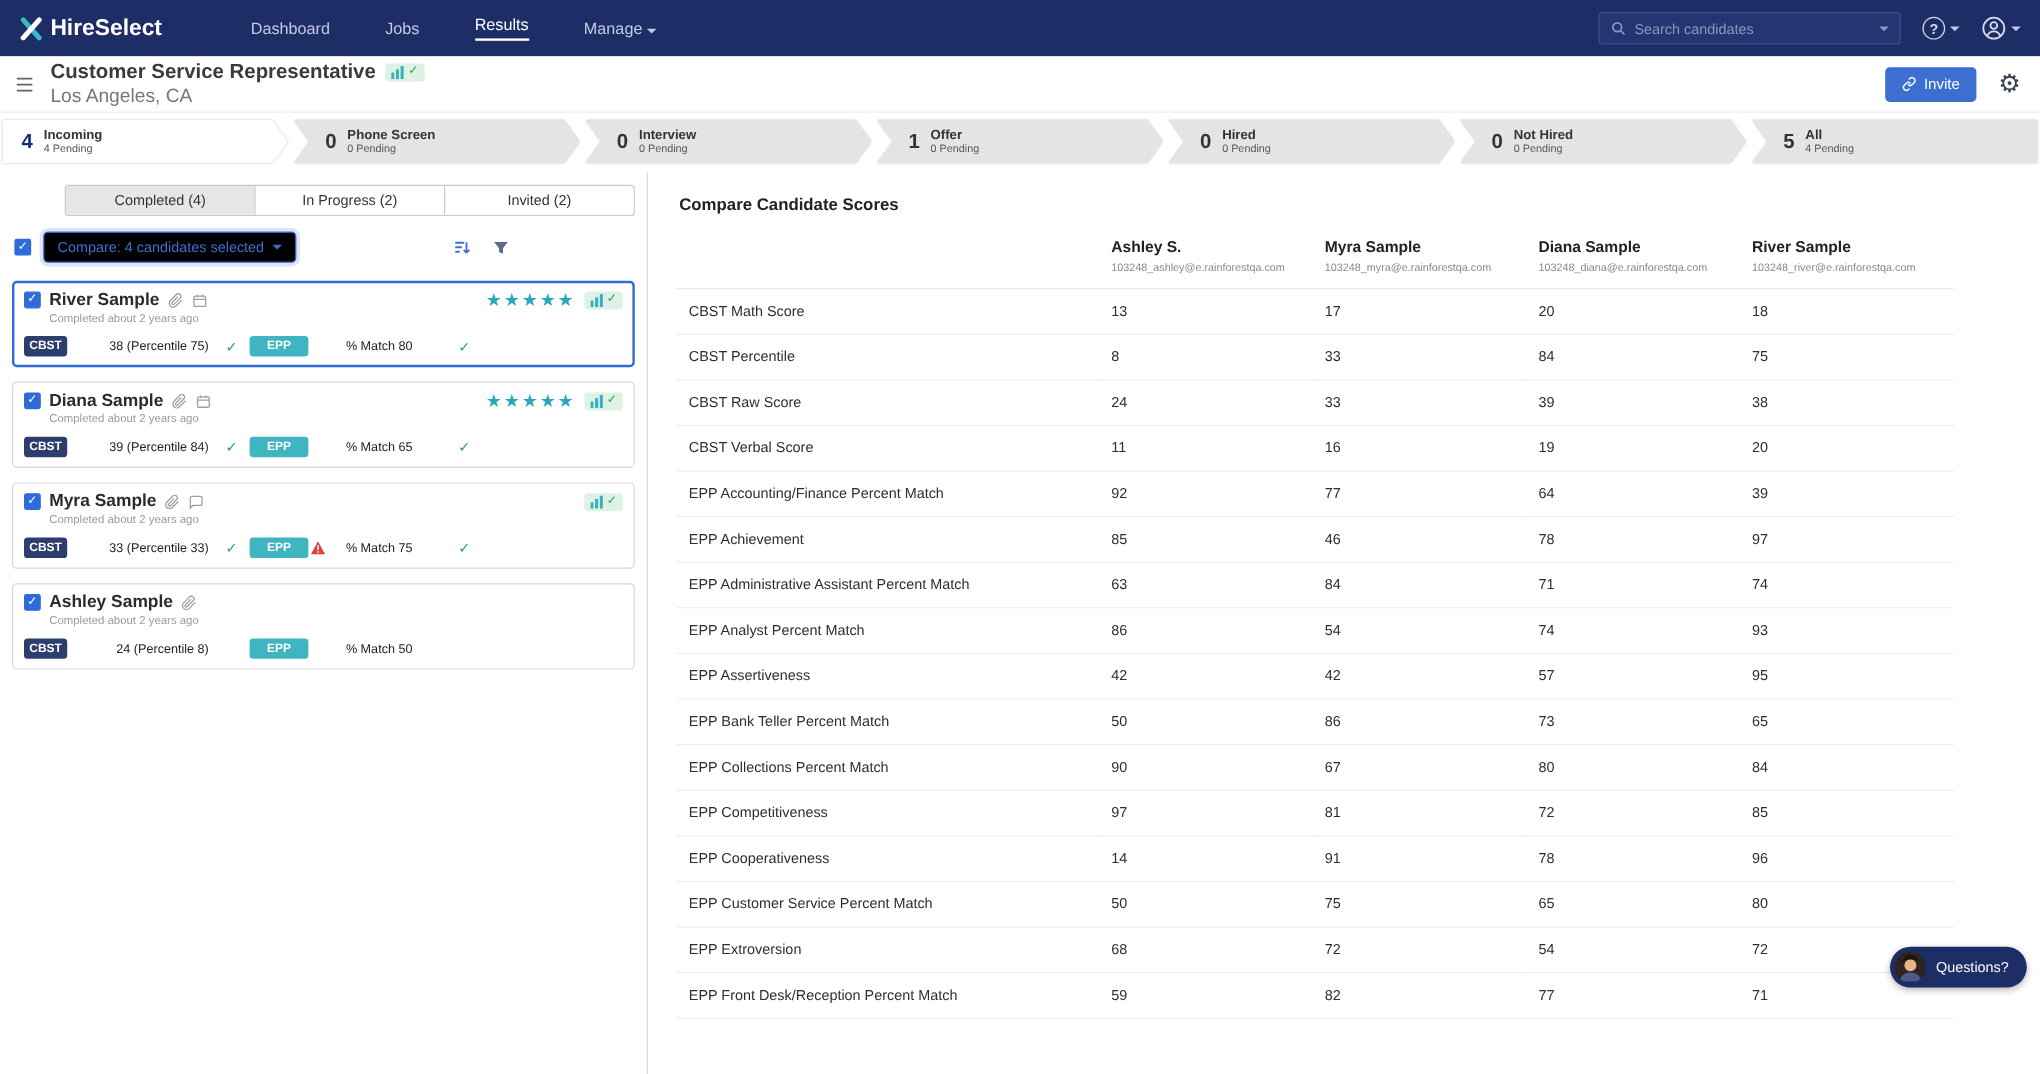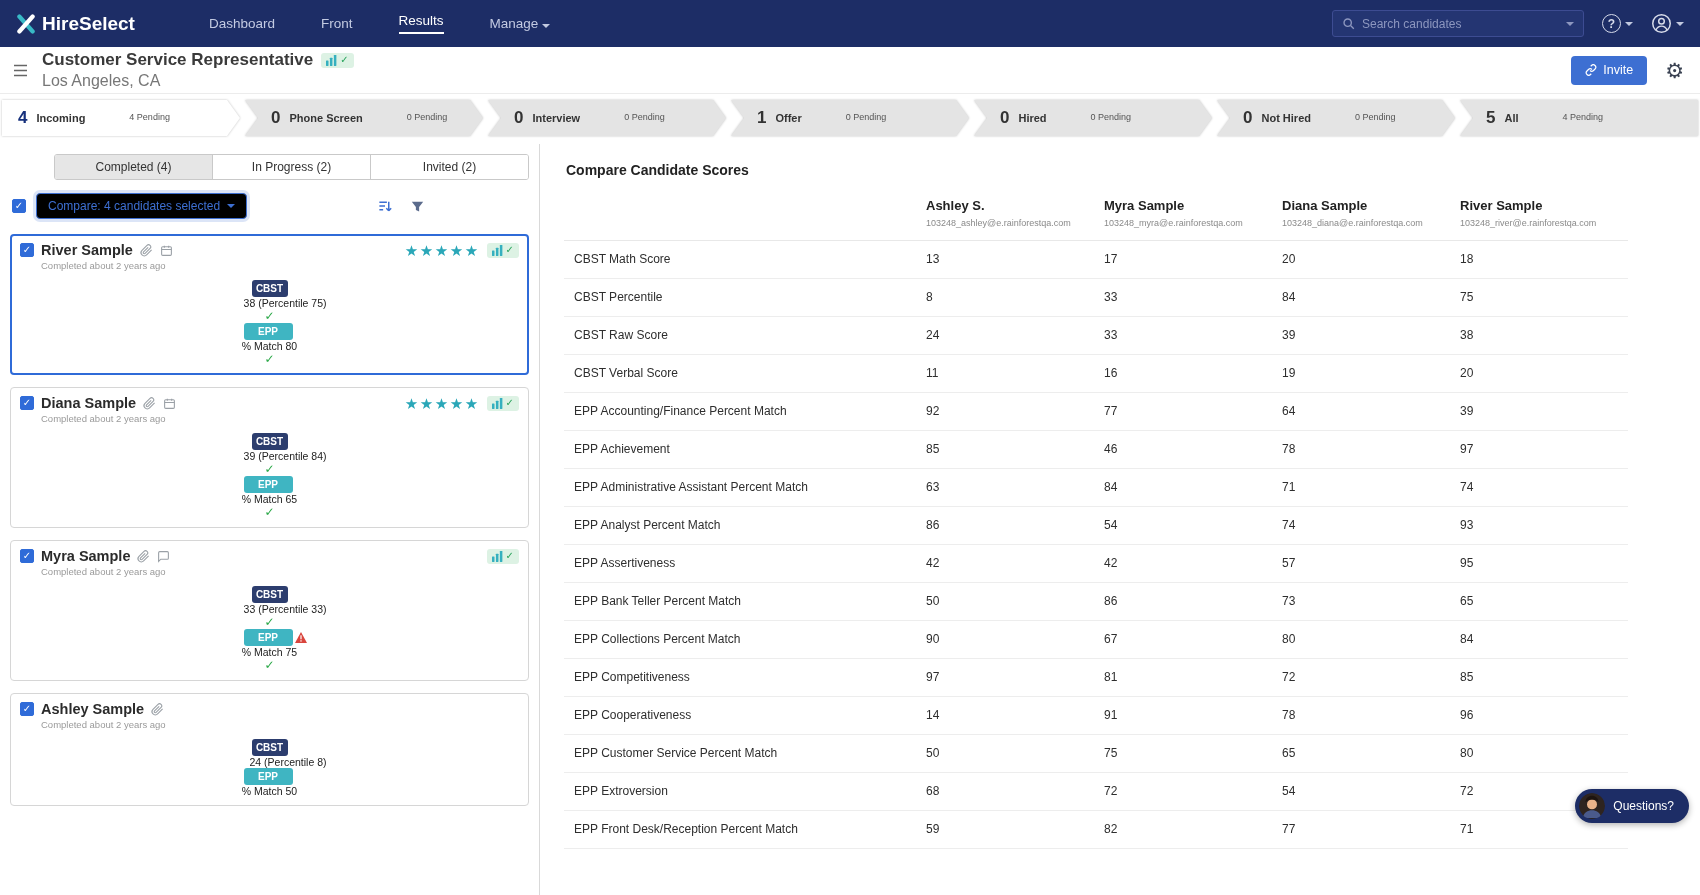--- a/index.html
+++ b/index.html
@@ -112,7 +112,7 @@
     </div>
     <div class="nav-links">
         <a class="nav-link">Dashboard</a>
-        <a class="nav-link">Front</a>
+        <a class="nav-link">Jobs</a>
         <a class="nav-link active">Results</a>
         <a class="nav-link">Manage <span class="caret-down"></span></a>
       </div>

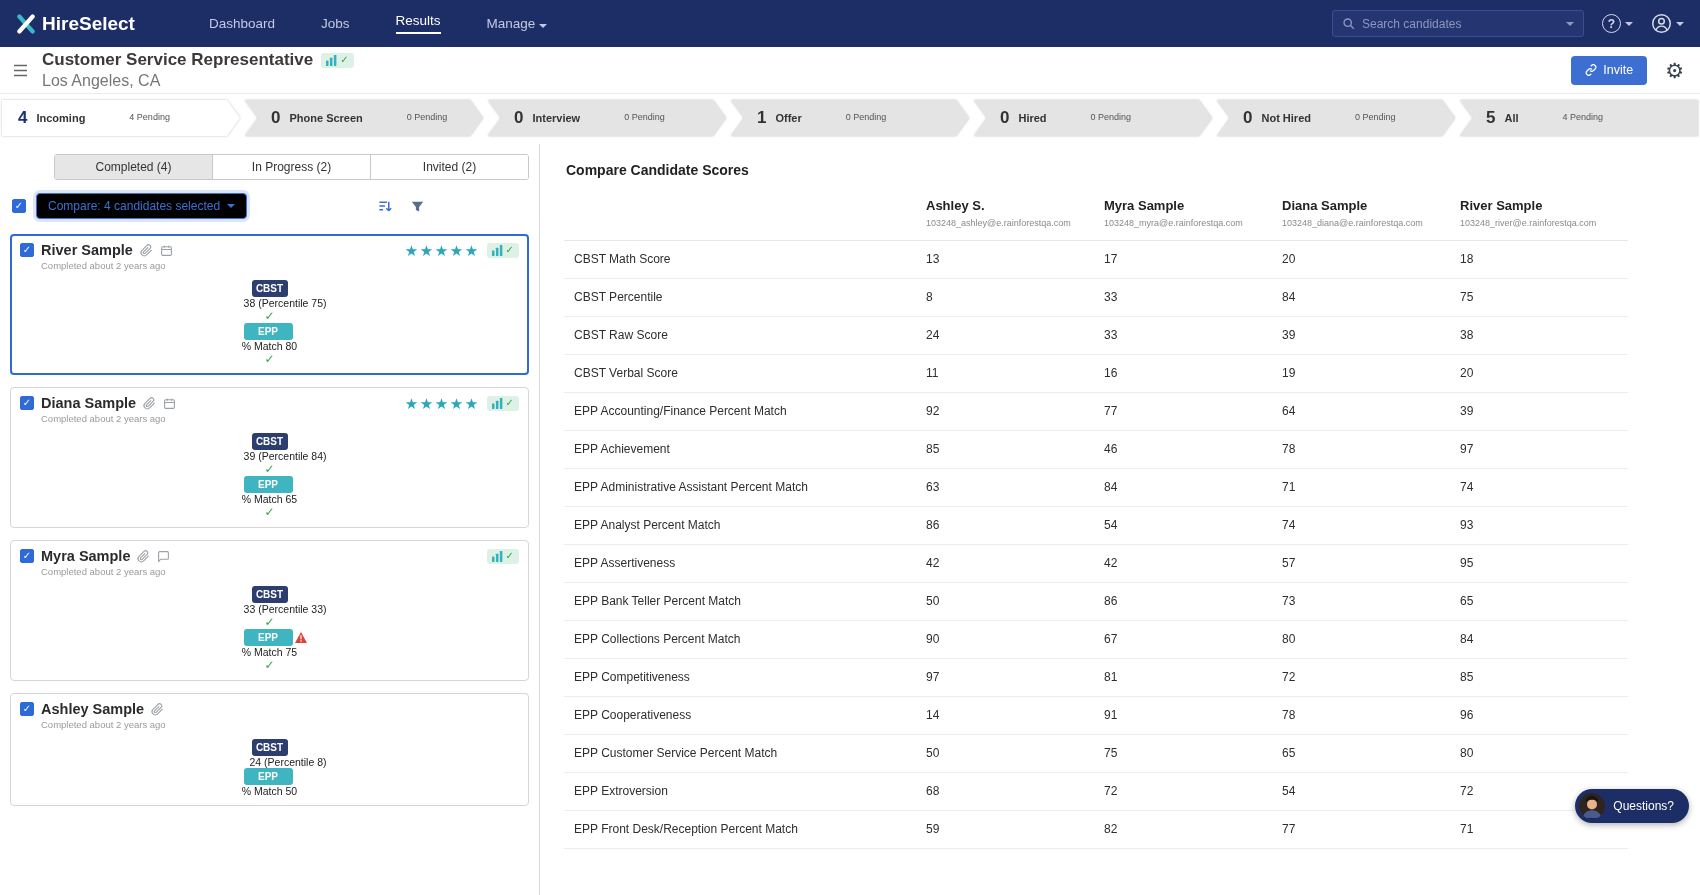--- a/index.html
+++ b/index.html
@@ -44,7 +44,7 @@
   .stage.active { background:#fff; }
   .stage-count { font-size:17px; font-weight:700; color:#333; }
   .stage.active .stage-count { color:#16307c; }
-  .stage-text { display:flex; flex-direction:row; line-height:1.15;gap:44px; }
+  .stage-text { display:flex; flex-direction:column; line-height:1.15; }
   .stage-label { font-size:11px; font-weight:700; color:#333; }
   .stage-sub { font-size:9px; color:#555; }
 

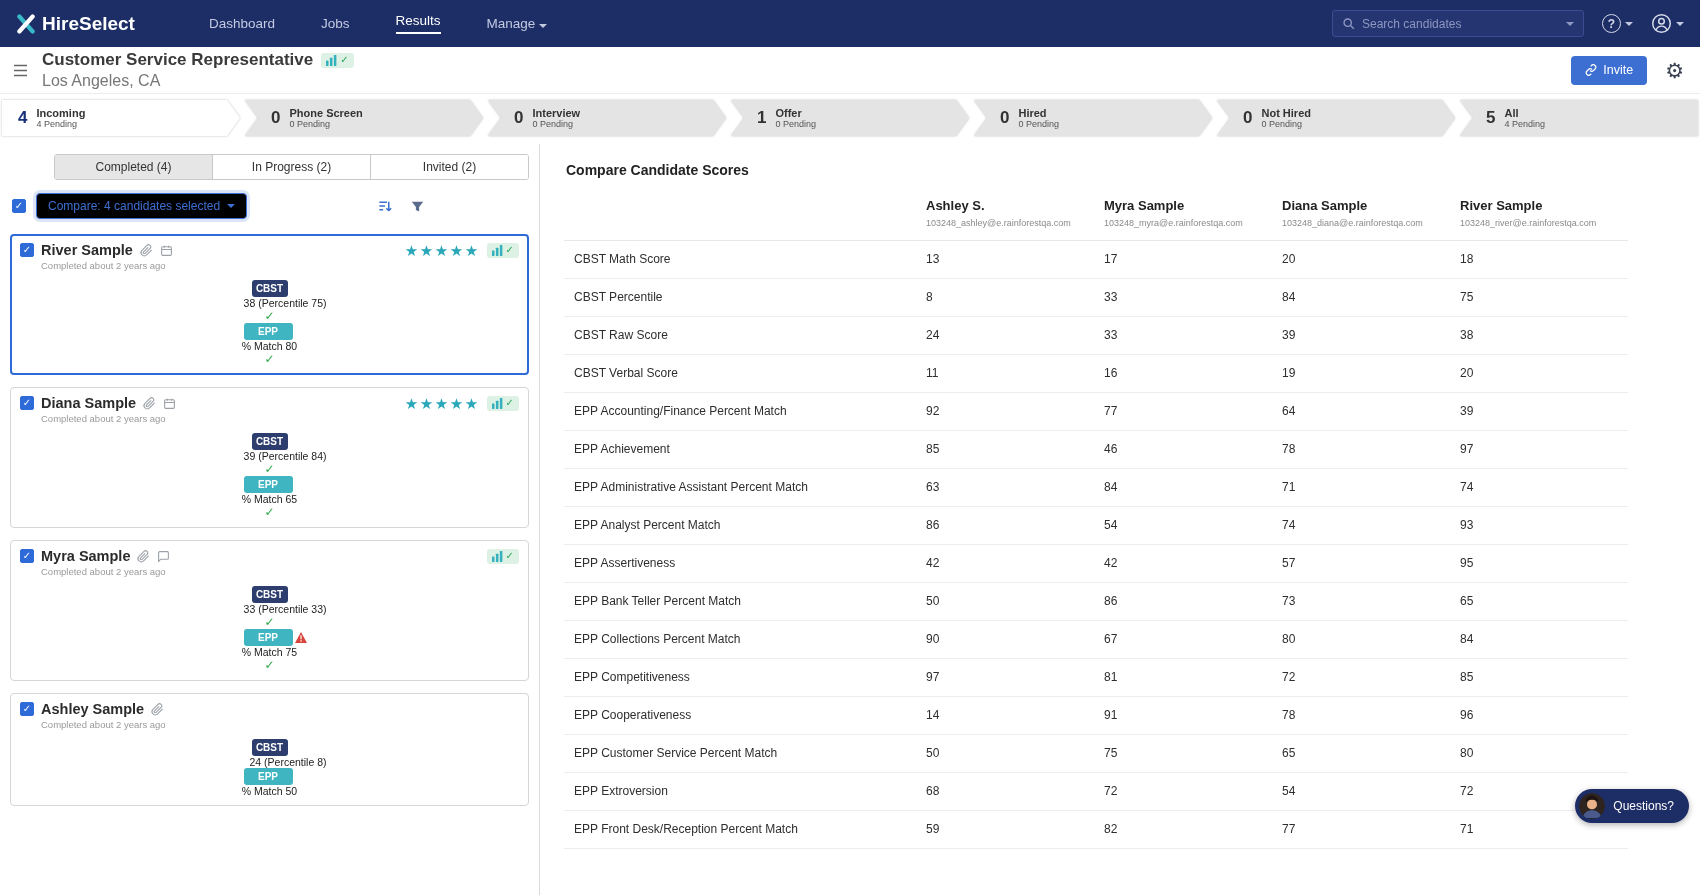--- a/index.html
+++ b/index.html
@@ -72,7 +72,7 @@
   .result-badge { background:#ddf2e4; border-radius:3px; padding:2px 5px; display:inline-flex; align-items:center; gap:3px; cursor:pointer; }
   .rb-check { color:#27a35a; font-size:10px; font-weight:700; line-height:1; }
   .card-meta { font-size:9.5px; color:#9a9a9a; margin:2px 0 9px 21px; }
-  .card-scores { display:flex; align-items:center;flex-direction:column; }
+  .card-scores { display:flex; align-items:center; }
   .badge { font-size:10px; font-weight:700; color:#fff; border-radius:3px; padding:3px 0; text-align:center; flex:none; }
   .badge-cbst { background:#2c3d6e; width:36px; }
   .badge-epp { background:#3fb5c2; width:49px; }

